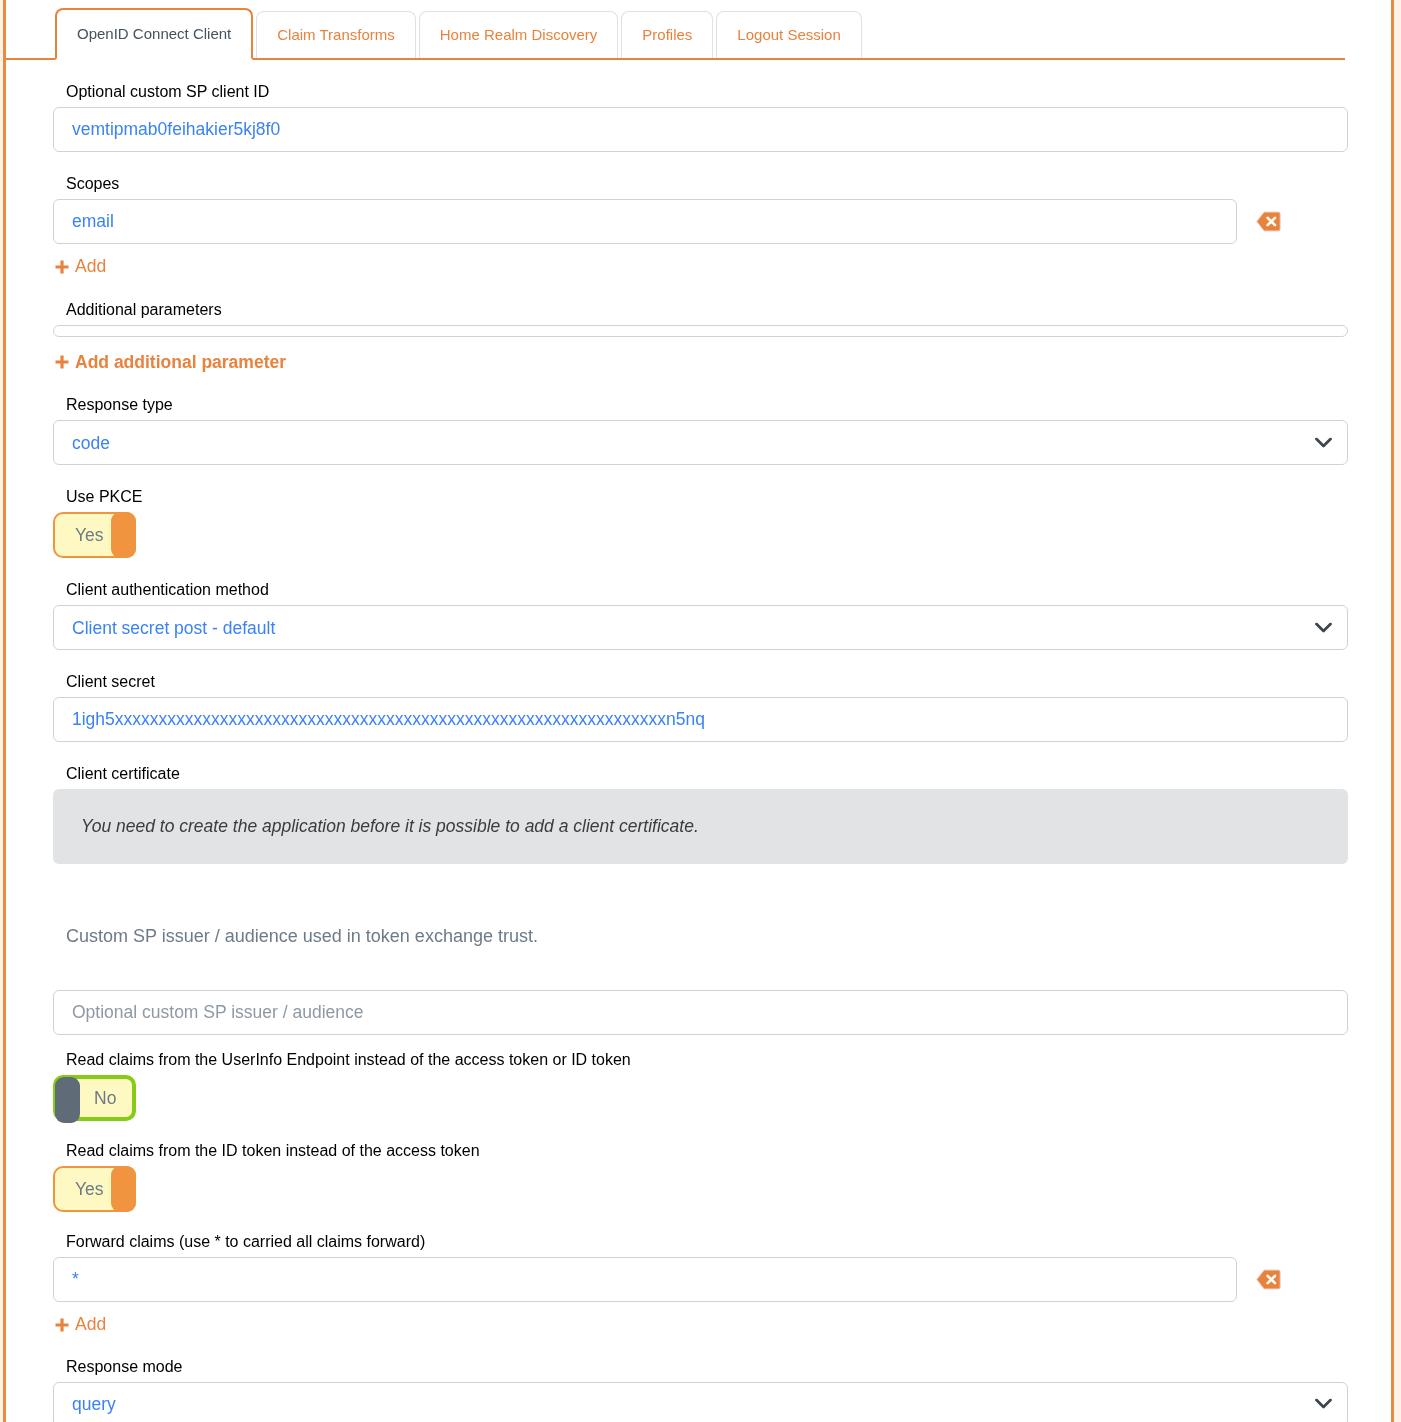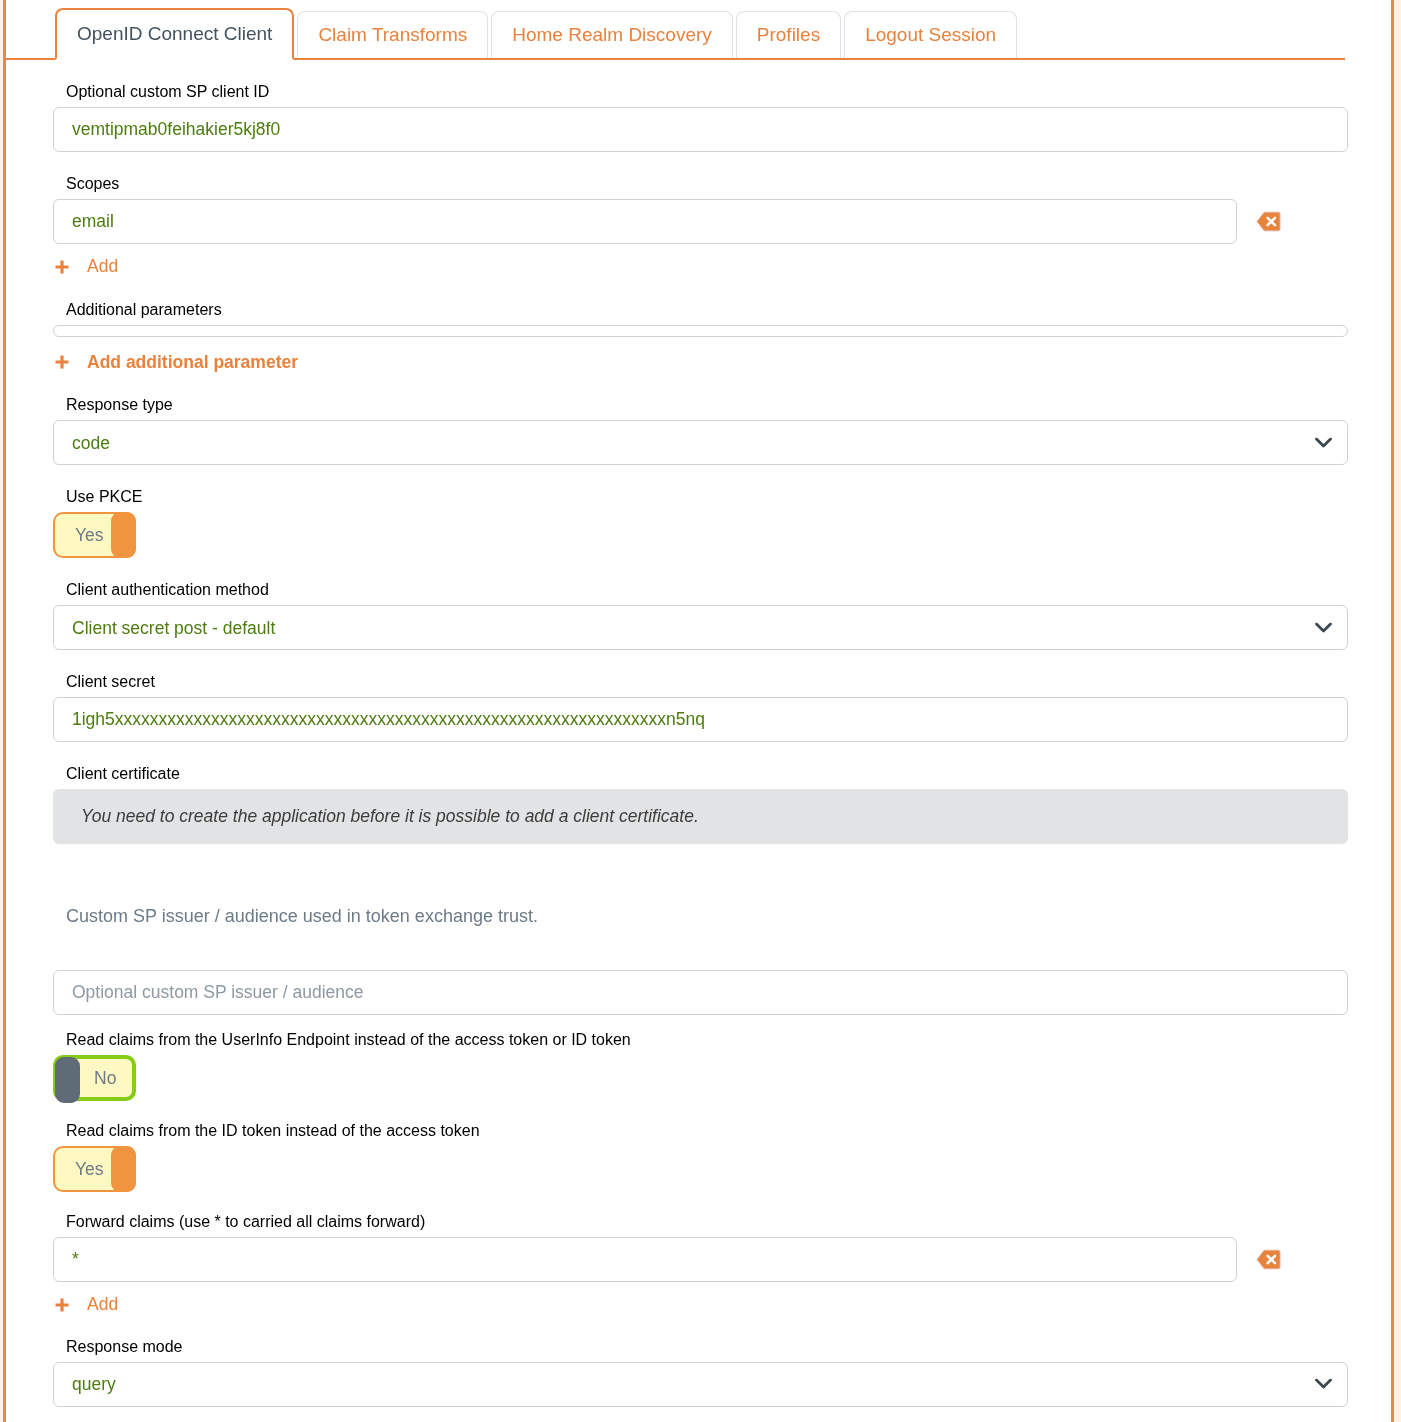--- a/index.html
+++ b/index.html
@@ -27,7 +27,7 @@
     border-bottom: 2px solid #e8823c;
   }
   .tab {
-    font-size: 19px;
+    font-size: 15px;
     padding: 0 20px;
     height: 47px;
     line-height: 45px;

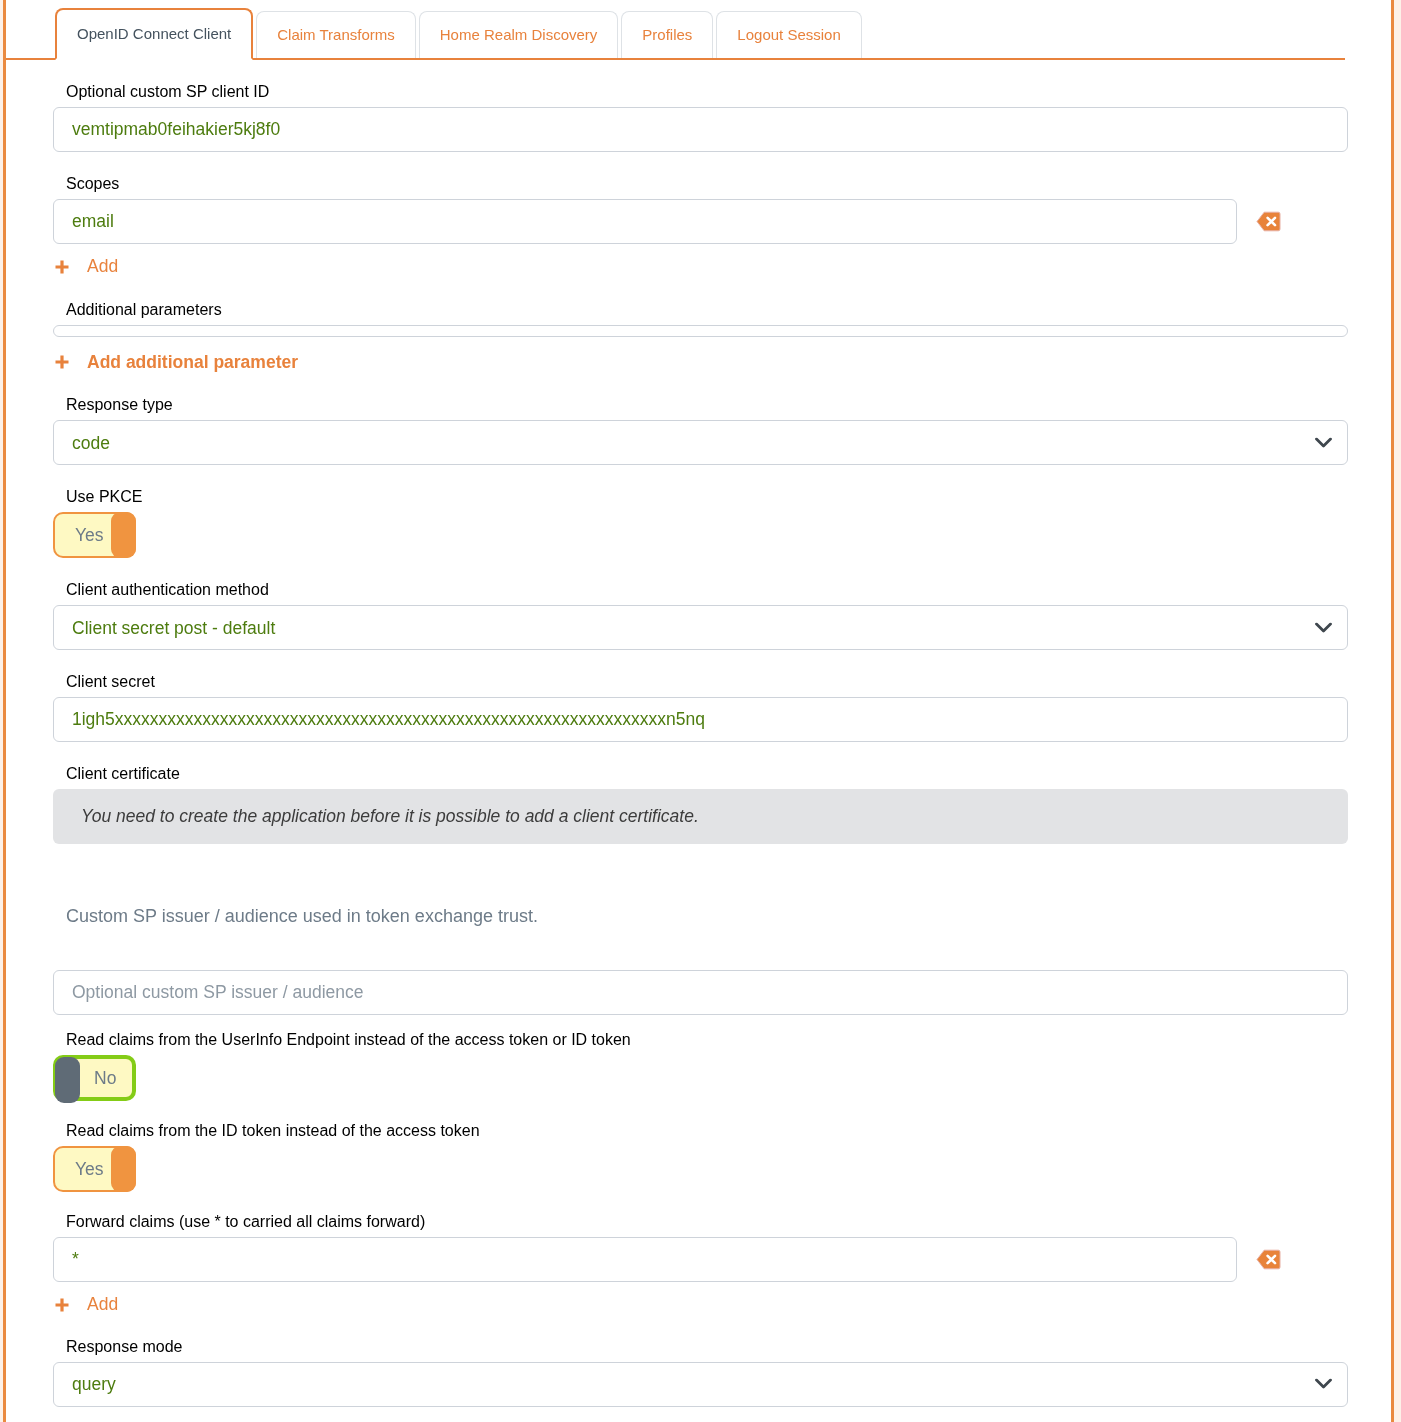--- a/index.html
+++ b/index.html
@@ -68,7 +68,7 @@
     border-radius: 6px;
     padding: 0 18px;
     font-size: 17.5px;
-    color: #4d7c0f;
+    color: #3b82f6;
     font-family: inherit;
     background: #fff;
     outline: none;

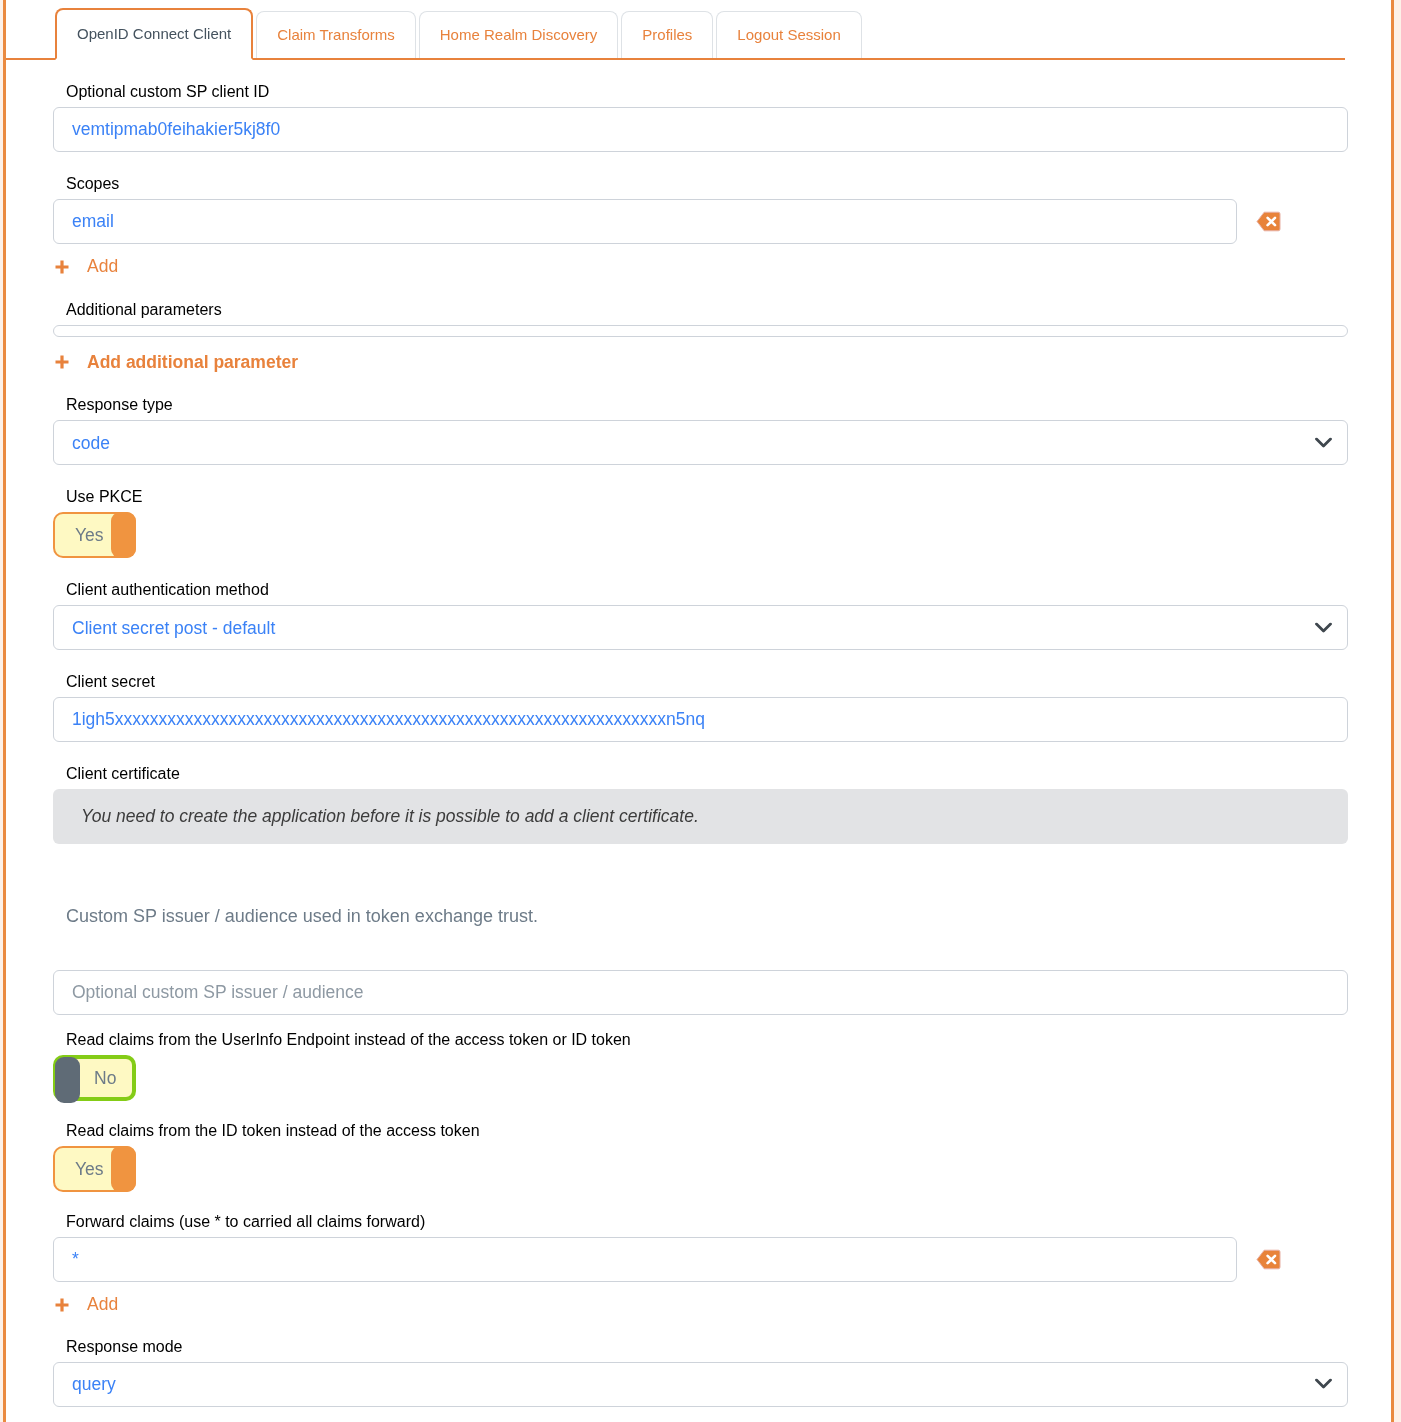--- a/index.html
+++ b/index.html
@@ -94,7 +94,7 @@
   .add-link {
     display: inline-flex;
     align-items: center;
-    gap: 18px;
+    gap: 6px;
     font-size: 17.5px;
     color: #e8823c;
     text-decoration: none;

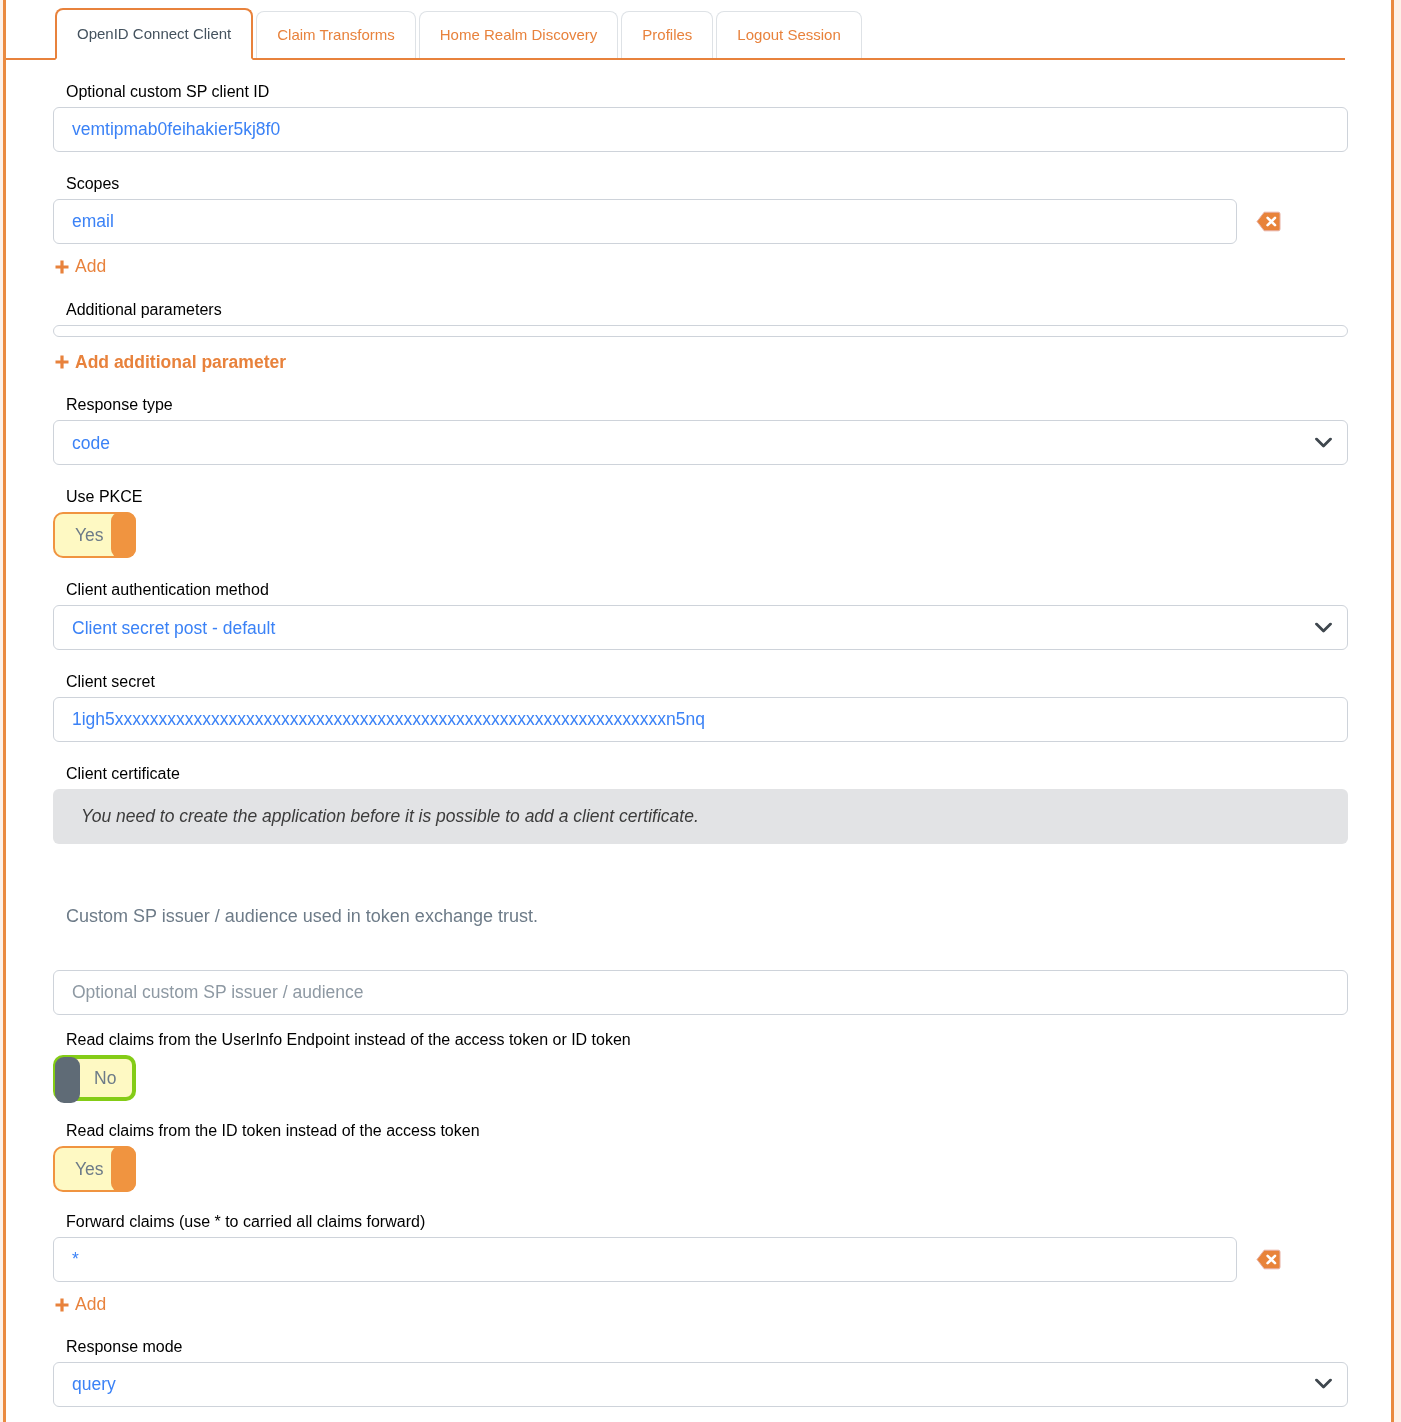--- a/index.html
+++ b/index.html
@@ -142,7 +142,7 @@
   .toggle.off .knob { left: -2px;  background: #5f6b76; }
   
   .info-box {
-    height: 55px;
+    height: 75px;
     background: #e2e3e5;
     border-radius: 6px;
     display: flex;

